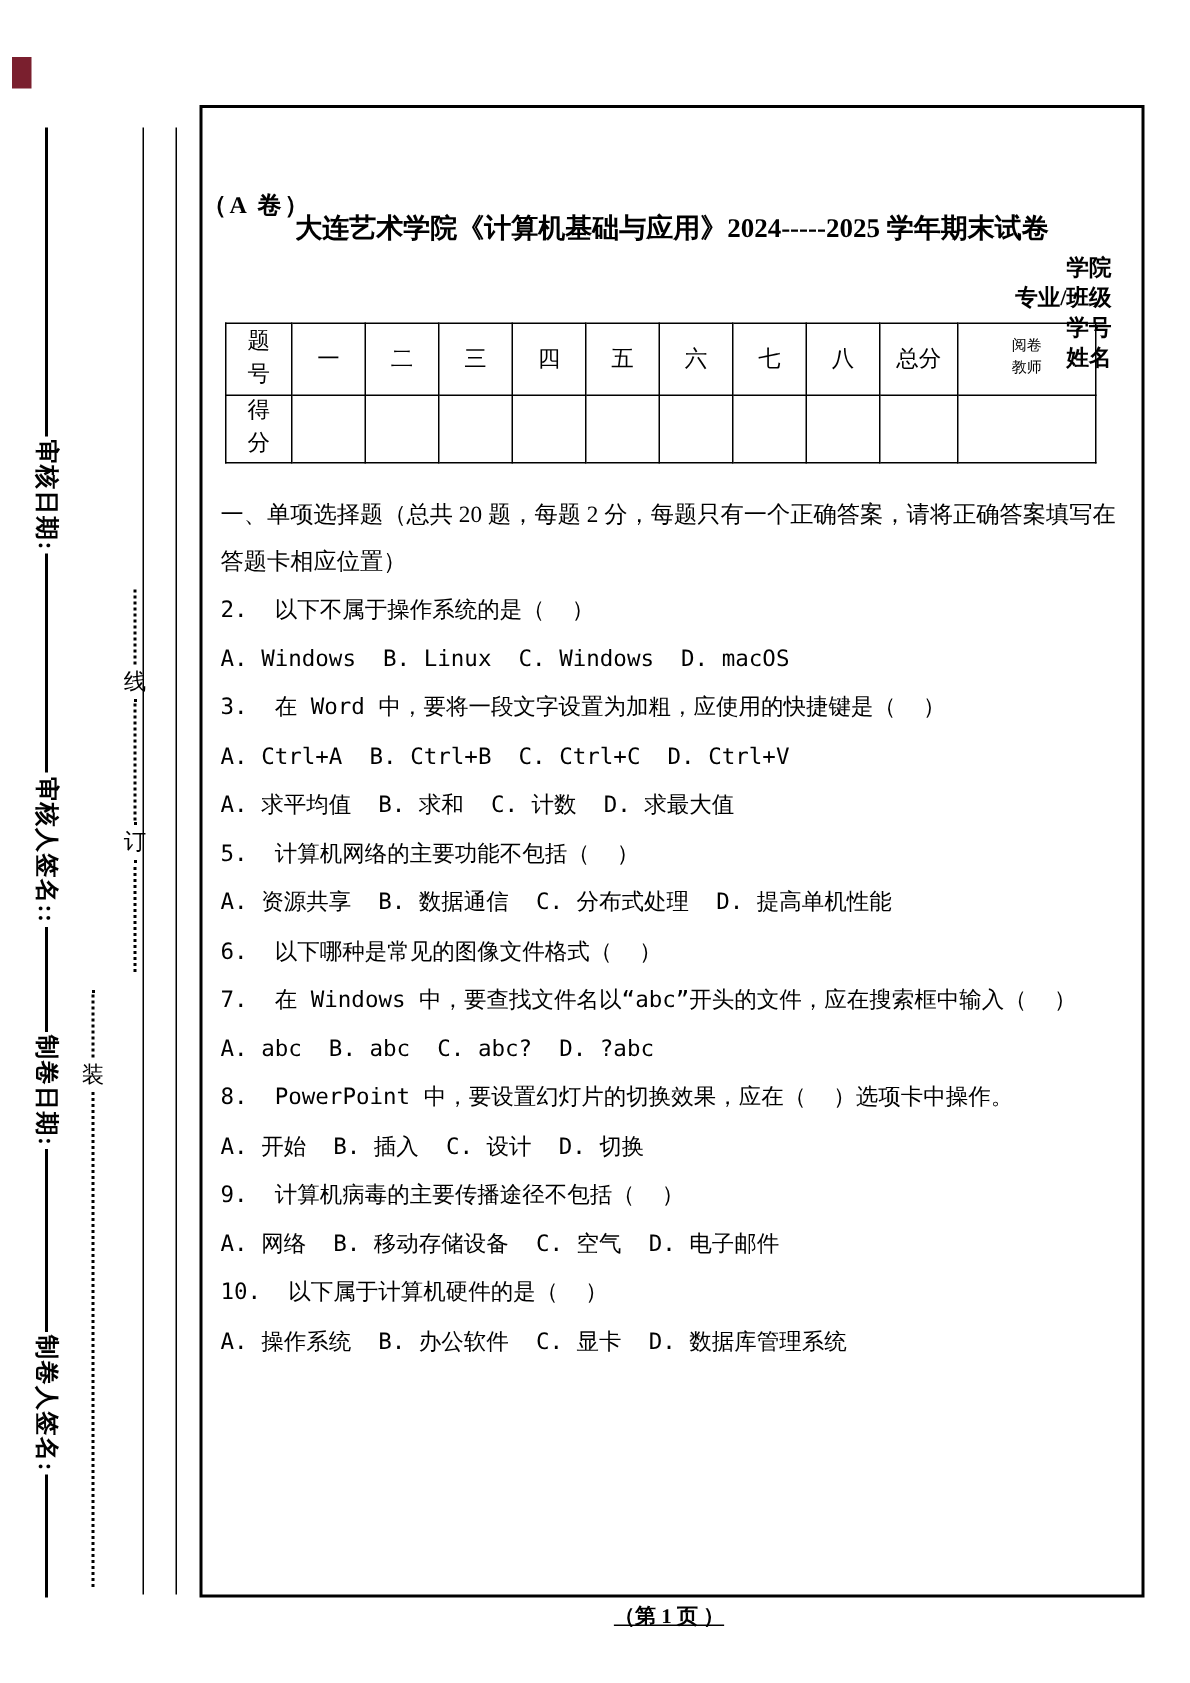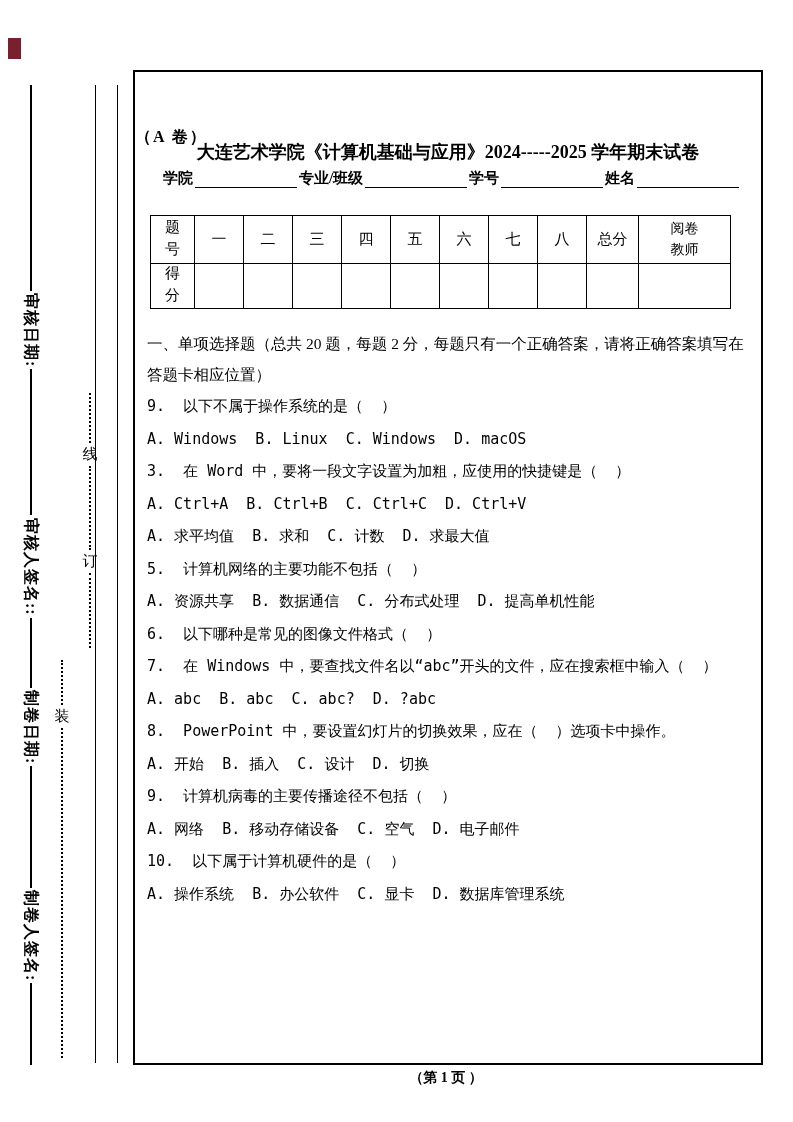--- a/index.html
+++ b/index.html
@@ -32,7 +32,7 @@
   .title { position: absolute; top: 20px; left: 0; width: 100%; text-align: center; font-size: 18px; font-weight: bold; white-space: nowrap; margin-top: 48px; }
   .subtitle { position: absolute; top: 55px; left: 0; width: 100%; text-align: left; font-size: 16px; font-weight: bold; letter-spacing: 2px; }
 
-  .info-row { position: absolute; top: 97px; left: 28px; width: 578px; display: flex; align-items: flex-end; font-size: 15px; font-weight: bold; }
+  .info-row { position: absolute; top: 97px; left: 28px; width: 578px; display: flex; align-items: flex-end; font-size: 15px; font-weight: bold; flex-direction: column; }
   .info-row .fill { flex: 1; height: 17px; border-bottom: 1.5px solid #000; margin: 0 2px; }
 
   table.score { position: absolute; left: 15px; top: 143px; border-collapse: collapse; table-layout: fixed; font-size: 15px; font-family: Liberation Mono, monospace; }

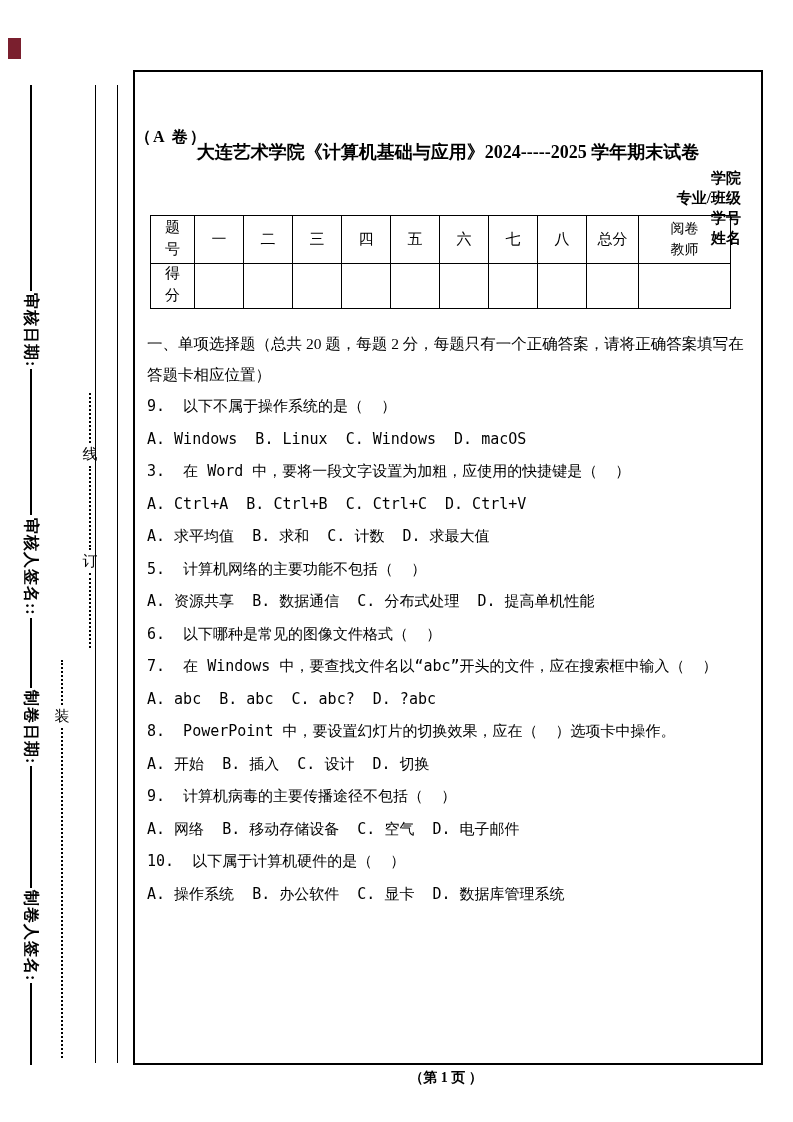--- a/index.html
+++ b/index.html
@@ -38,7 +38,7 @@
   table.score { position: absolute; left: 15px; top: 143px; border-collapse: collapse; table-layout: fixed; font-size: 15px; font-family: Liberation Mono, monospace; }
   table.score td { border: 1.5px solid #000; text-align: center; vertical-align: middle; padding: 0; }
   .stack  { display: inline-block; width: 1.15em; word-break: break-all; line-height: 1.45; text-align: center; }
-  .stack2 { display: inline-block; width: 2.2em;  word-break: break-all; line-height: 1.45; text-align: center; font-size: 14px; }
+  .stack2 { display: inline-block; width: 2.2em;  word-break: break-all; line-height: 1.45; text-align: center; font-size: 10px; }
 
   .sec-heading { position: absolute; top: 256px; left: 12px; width: 602px; font-size: 15.5px; line-height: 31px; white-space: pre-wrap; }
 

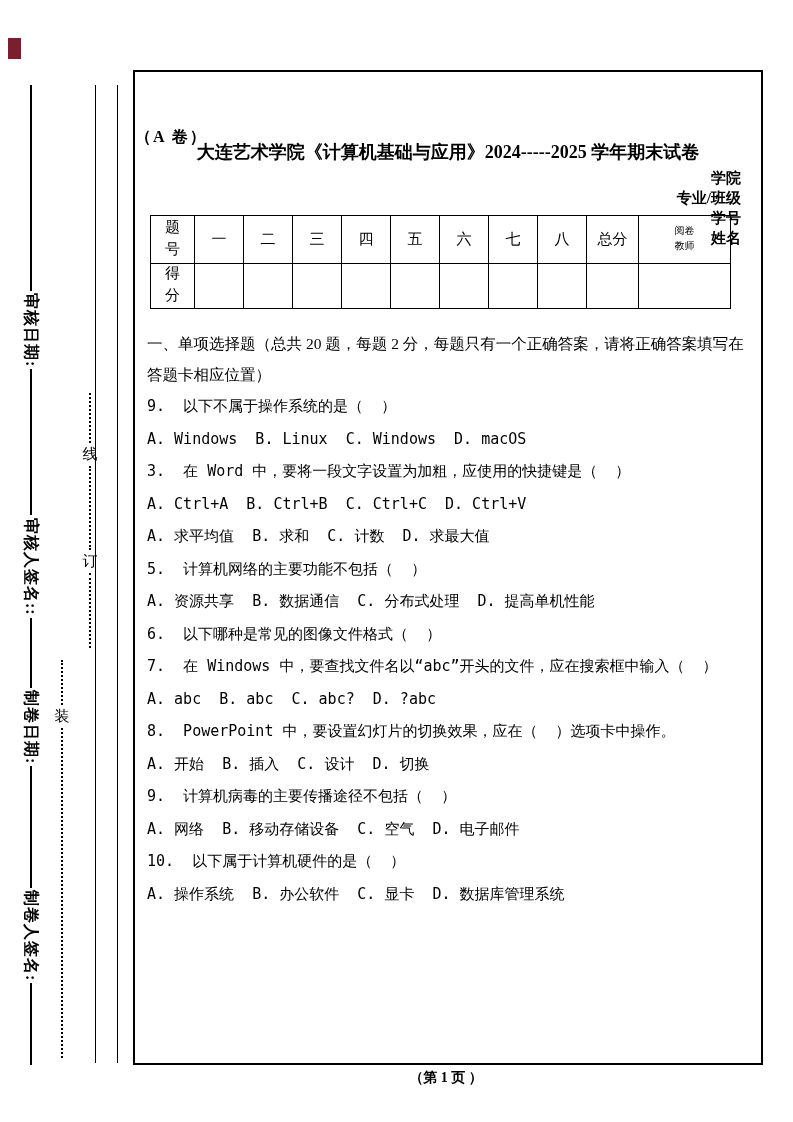--- a/index.html
+++ b/index.html
@@ -151,7 +151,7 @@
     <div class="sec-heading">一、单项选择题（总共 20 题，每题 2 分，每题只有一个正确答案，请将正确答案填写在答题卡相应位置）</div>
 
     <div class="q-list">
-      <div class="q-line">9.  以下不属于操作系统的是（  ）</div>
+      <div class="q-line">2.  以下不属于操作系统的是（  ）</div>
       <div class="q-line">A. Windows  B. Linux  C. Windows  D. macOS</div>
       <div class="q-line">3.  在 Word 中，要将一段文字设置为加粗，应使用的快捷键是（  ）</div>
       <div class="q-line">A. Ctrl+A  B. Ctrl+B  C. Ctrl+C  D. Ctrl+V</div>

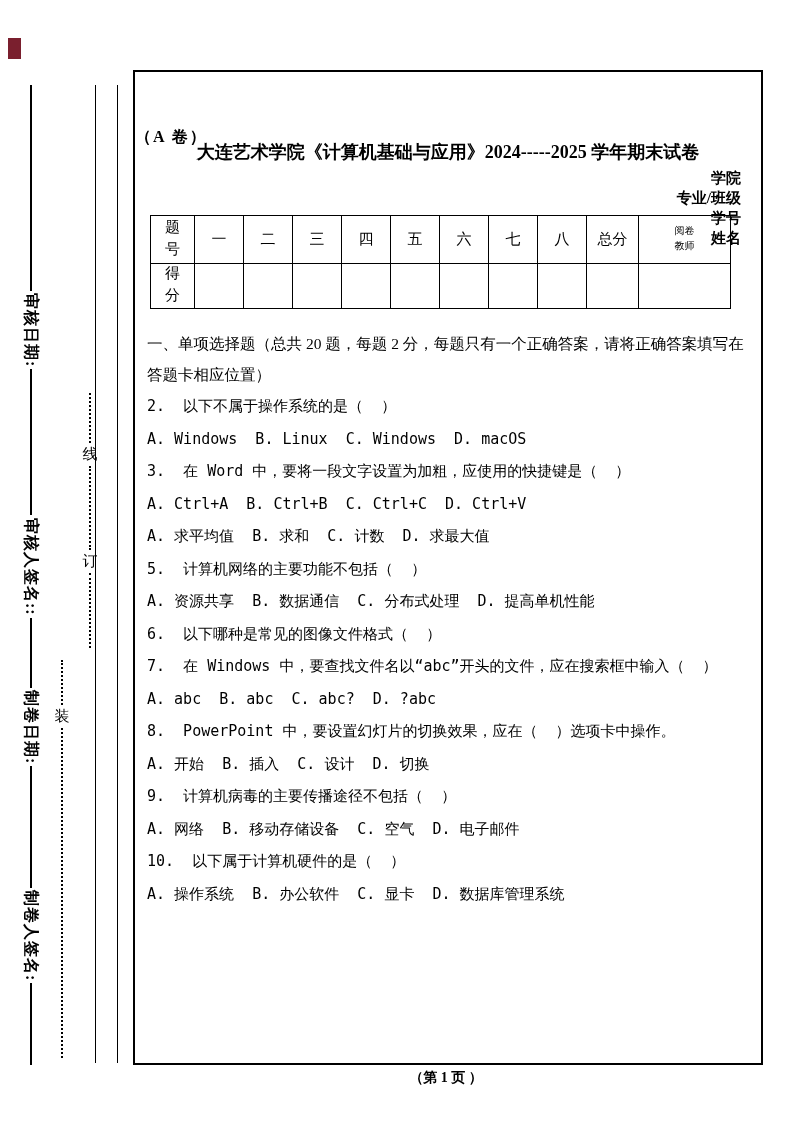--- a/index.html
+++ b/index.html
@@ -46,7 +46,7 @@
             font-family: "DejaVu Sans Mono", "Liberation Mono", monospace; }
   .q-line { height: 32.5px; line-height: 32.5px; white-space: pre-wrap; overflow: hidden; }
 
-  .page-footer { position: absolute; left: 133px; top: 1069px; width: 626px; text-align: center; font-size: 14px; font-weight: bold; }
+  .page-footer { position: absolute; left: 133px; top: 1069px; width: 626px; text-align: center; font-size: 14px; font-weight: bold; text-decoration: underline; }
 </style>
 </head>
 <body>

